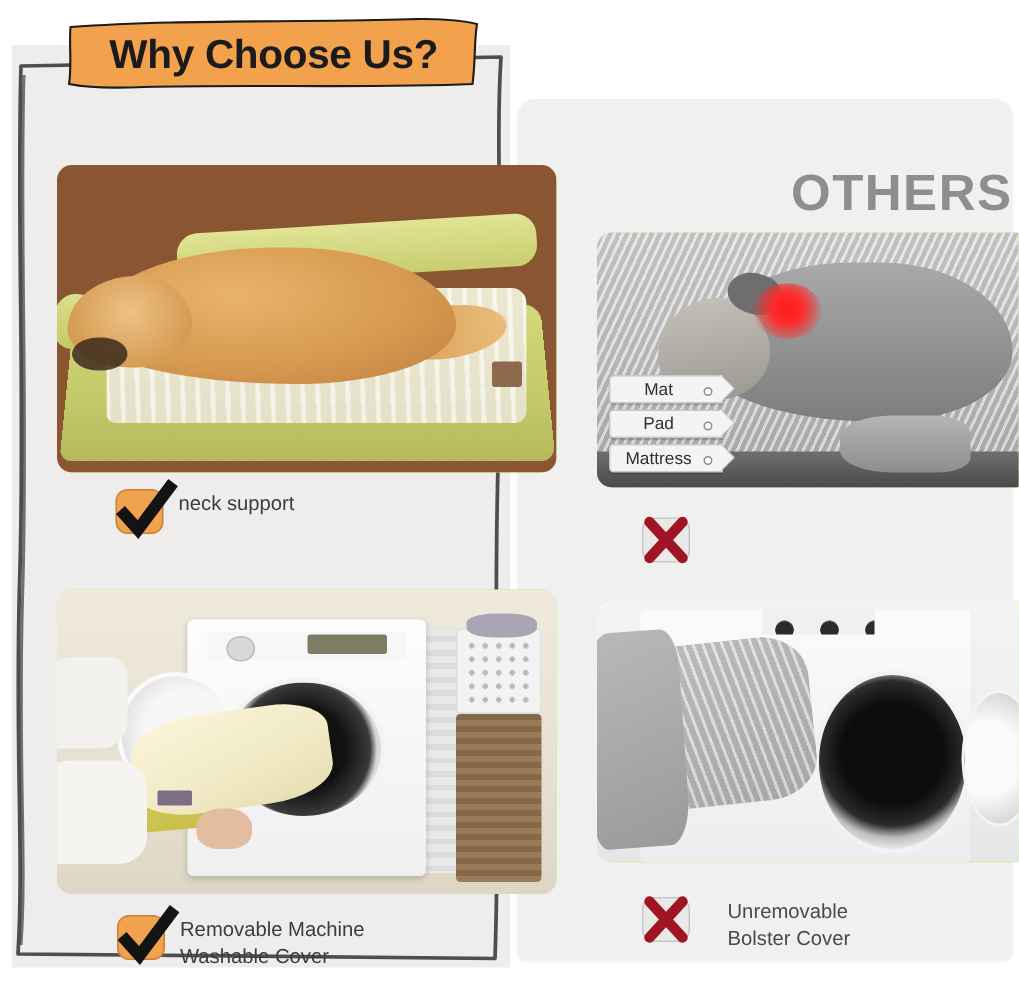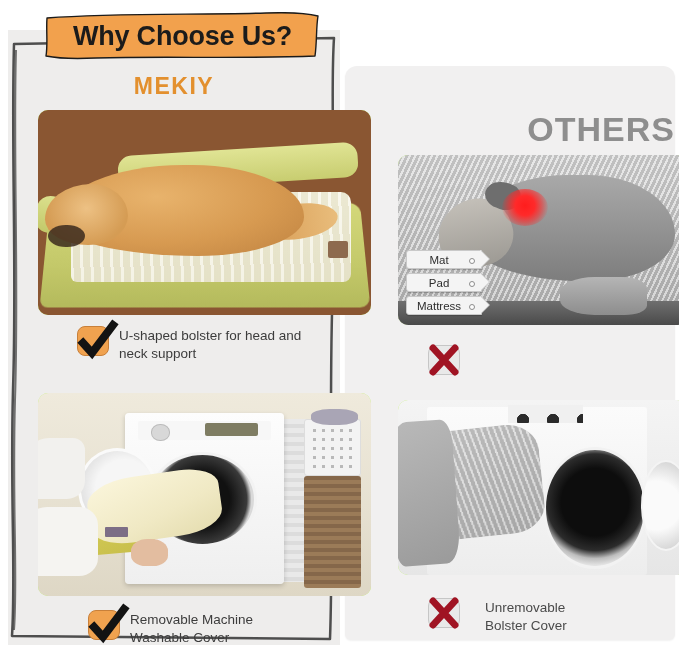--- a/index.html
+++ b/index.html
@@ -461,7 +461,6 @@
     <path d="M6,14 C3,120 9,240 5,360 C2,470 8,540 4,606 L322,609 C326,500 320,380 325,250 C328,150 322,70 326,8 Z" fill="#eeedec" stroke="#4e4e4e" stroke-width="2.5" stroke-linejoin="round"></path>
     <path d="M8,20 C5,130 11,250 7,370 C4,480 10,545 6,600" fill="none" stroke="#3a3a3a" stroke-width="2" opacity=".7"></path>
   </svg>
-  <div class="panel-left-title">MEKIY</div>
 </div>
 
 <div class="photo" id="photo-bed">

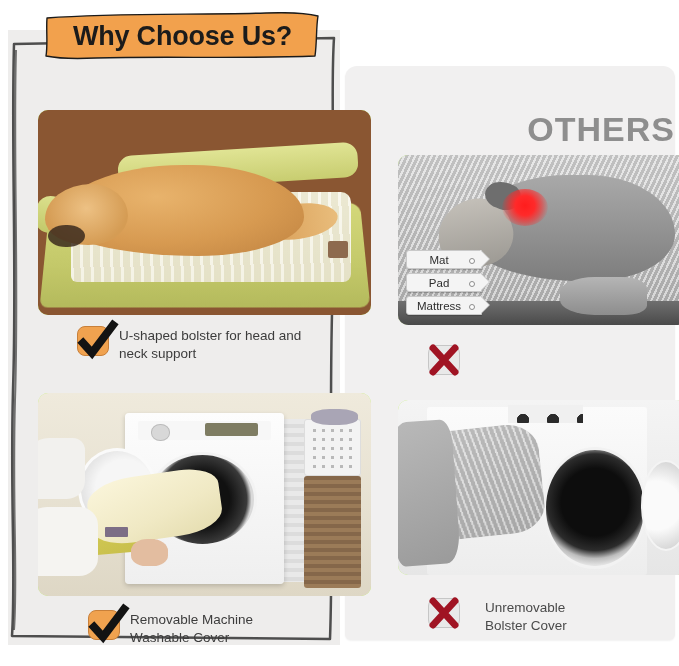--- a/index.html
+++ b/index.html
@@ -485,7 +485,6 @@
     </svg>
   </div>
   <div class="feature-text">
-    <span class="feature-line">U-shaped bolster for head and</span>
     <span class="feature-line">neck support</span>
   </div>
 </div>

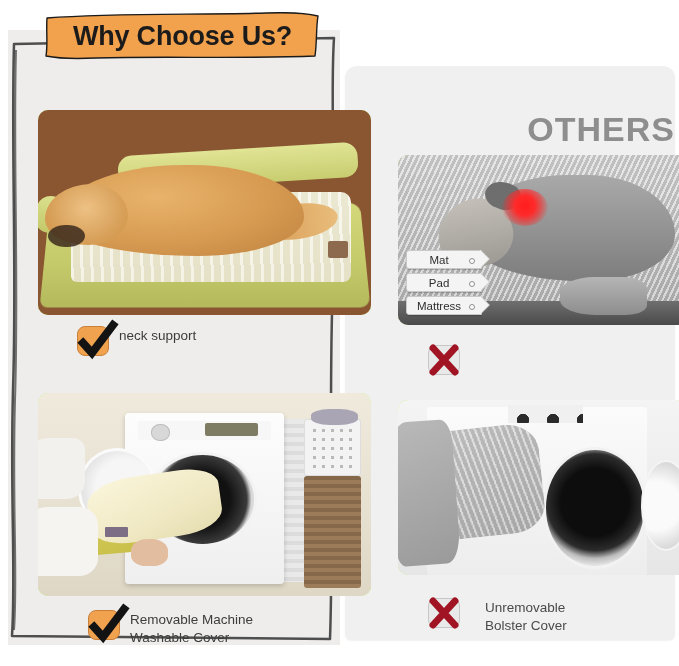--- a/index.html
+++ b/index.html
@@ -368,7 +368,7 @@
     gap: 10px;
   }
   #feature-bolster { left: 77px; top: 326px; width: 250px; }
-  #feature-washable { left: 88px; top: 610px; width: 244px; }
+  #feature-washable { left: 78px; top: 610px; width: 244px; }
   #feature-neck     { left: 428px; top: 345px; width: 220px; }
   #feature-unremov  { left: 428px; top: 598px; width: 220px; gap: 25px; }
 

